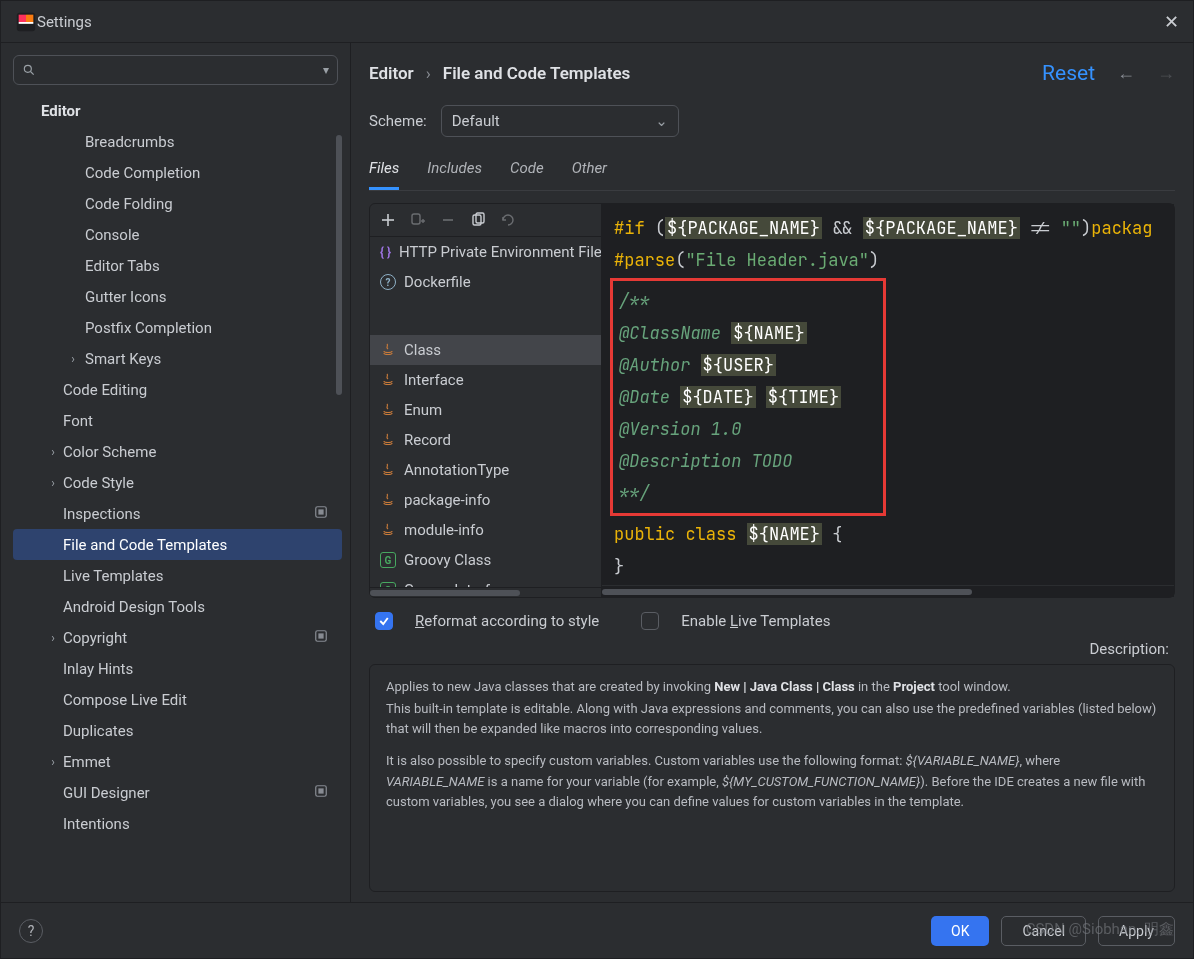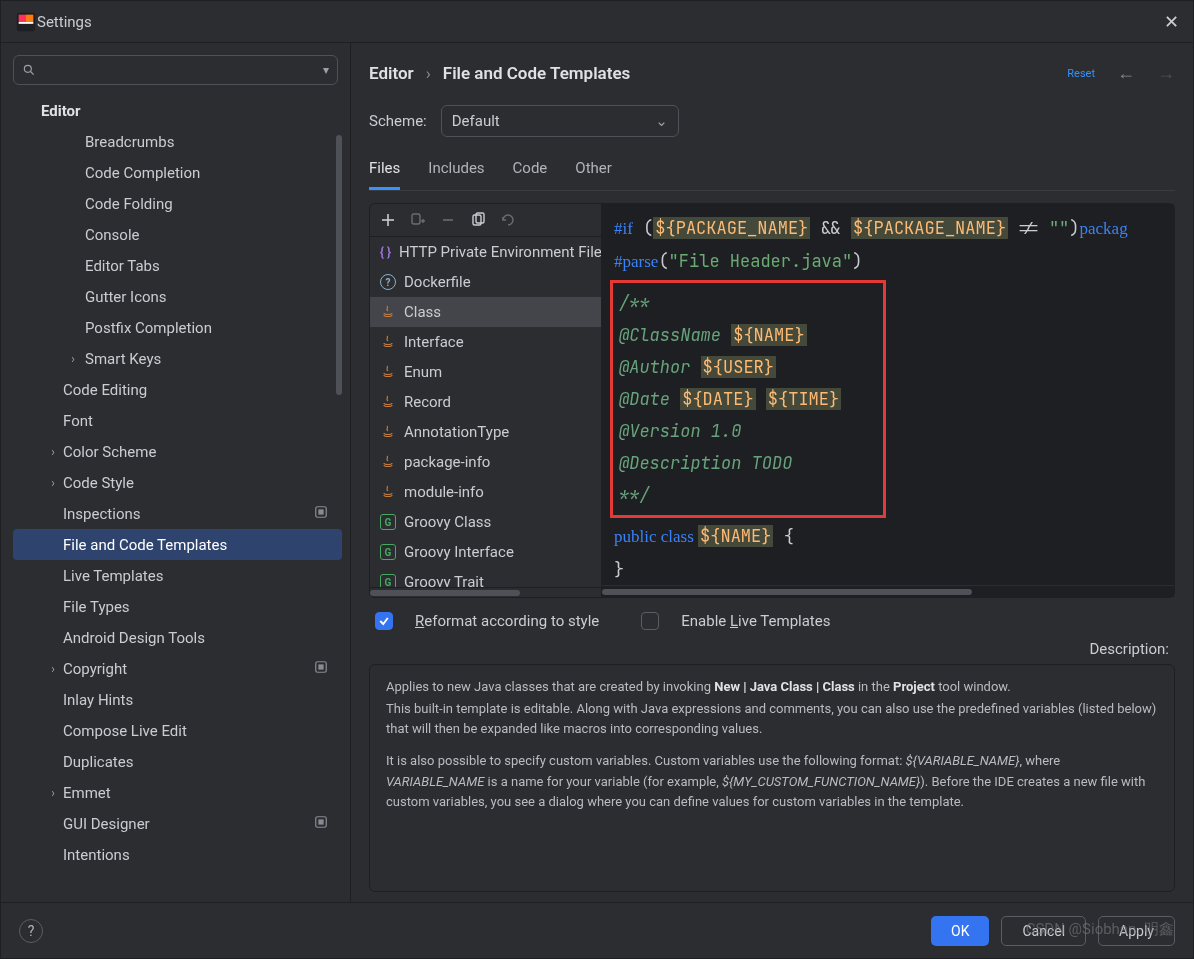--- a/index.html
+++ b/index.html
@@ -55,7 +55,7 @@
   .breadcrumb { display:flex; align-items:center; gap:12px; font-size:17px; font-weight:600; color:#dfe1e5;}
   .breadcrumb .sep { color:#878b92; font-weight:400;}
   .top-actions { display:flex; align-items:center; gap:22px;}
-  .reset-link { color:#3592ff; font-size:11px; cursor:pointer;}
+  .reset-link { color:#3592ff; font-size:21px; cursor:pointer;}
   .nav-arrow { color:#878b92; font-size:18px; cursor:pointer;}
   .nav-arrow.disabled { opacity:0.35;}
   .row { display:flex; align-items:center; gap:14px; margin-top:14px; font-size:15px;}

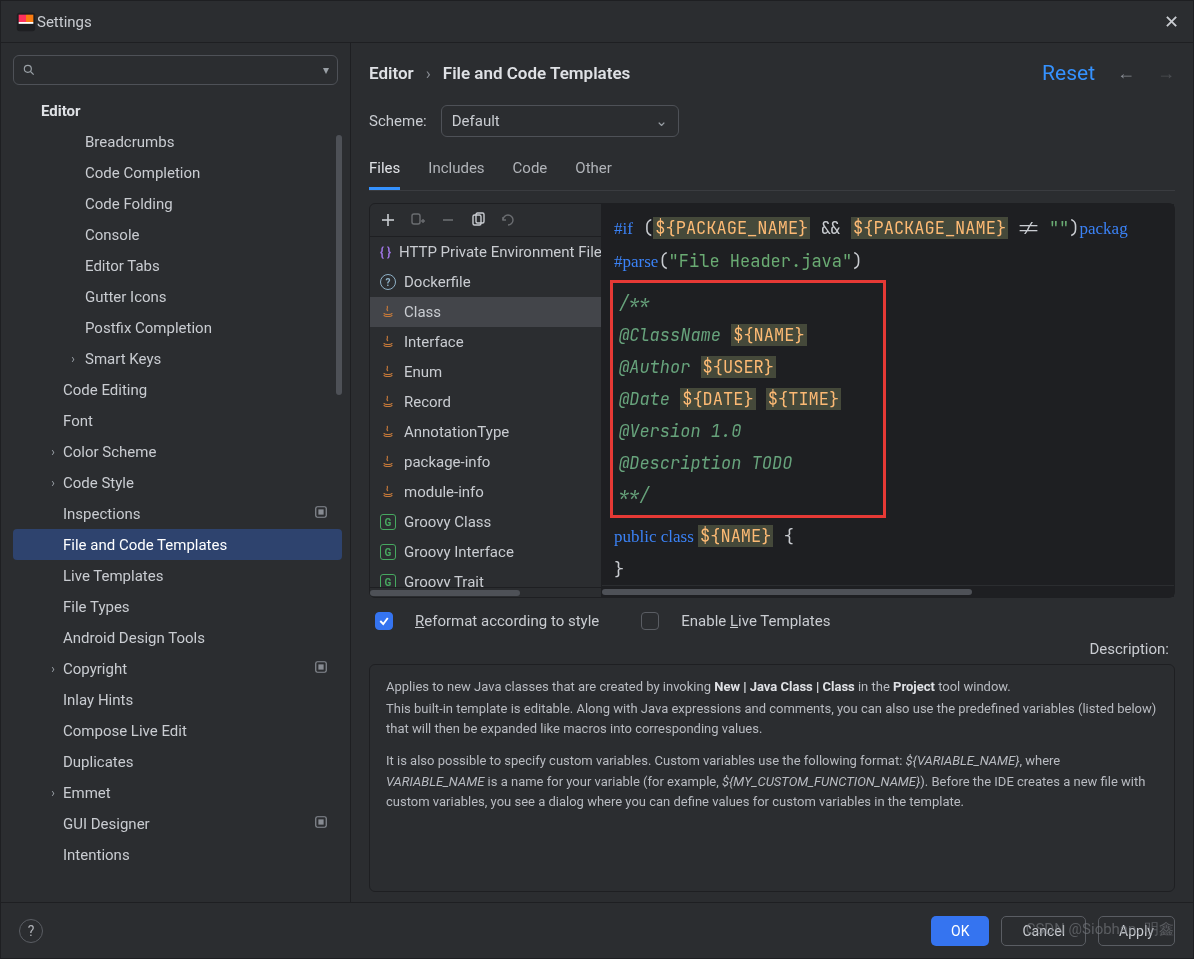--- a/index.html
+++ b/index.html
@@ -66,7 +66,7 @@
   }
   .select .caret-dn { color:#9aa0a6;}
   .tabs { display:flex; gap:28px; border-bottom:1px solid #3a3c40; margin-top:22px; font-size:15px;}
-  .tab { padding:0 0 10px 0; cursor:pointer; color:#b0b3b8;}
+  .tab { padding:0 0 10px 0; cursor:pointer; color:#b0b3b8;font-style:italic;}
   .tab.active { color:#dfe1e5; border-bottom:3px solid #3592ff;}
   .editor-area { flex:1; display:flex; gap:0; margin-top:12px; min-height:0; border:1px solid #1e1f22; border-radius:6px;}
   .template-list { width:232px; border-right:1px solid #1e1f22; display:flex; flex-direction:column; min-width:0;}

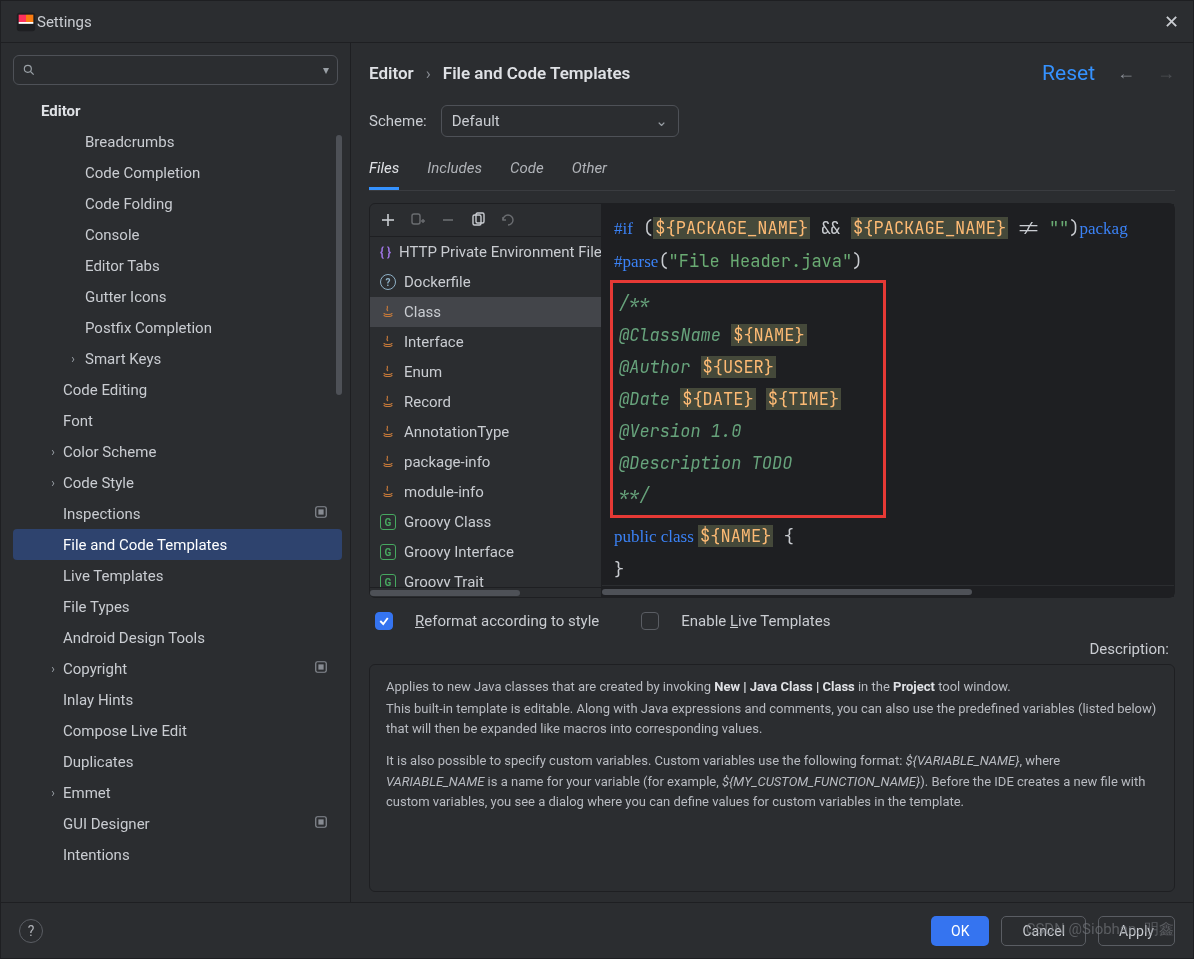--- a/index.html
+++ b/index.html
@@ -94,7 +94,7 @@
     white-space:nowrap;
   }
   .code-line { padding:0 4px;}
-  .t-orange { color:#3b82f6;font-family:Liberation Serif, serif;}
+  .t-orange { color:#eab308;}
   .t-string { color:#6aab73;}
   .t-gray { color:#808080;}
   .t-green-i { color:#67a37c; font-style:italic;}

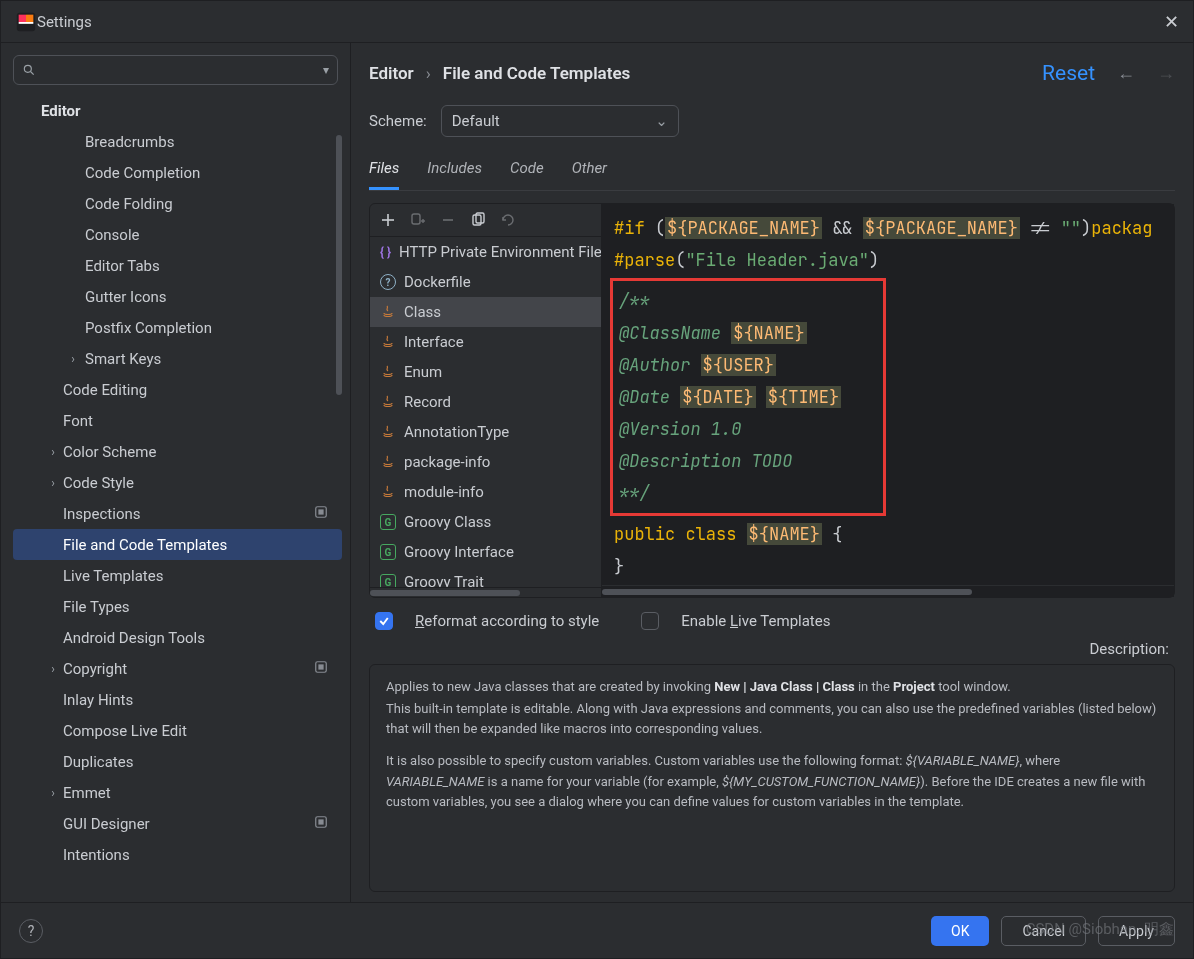--- a/index.html
+++ b/index.html
@@ -98,7 +98,7 @@
   .t-string { color:#6aab73;}
   .t-gray { color:#808080;}
   .t-green-i { color:#67a37c; font-style:italic;}
-  .t-yellow-box { background:#45493a; color:#fdba74; padding:0 2px;}
+  .t-yellow-box { background:#45493a; color:#ffffff; padding:0 2px;}
   .highlight-box { border:3px solid #e53935; display:inline-block; padding:4px 2px 4px 2px; margin:2px 0;}
   .code-hscroll { height:12px; border-top:1px solid #2b2d30; position:relative;}
   .code-hscroll-thumb { position:absolute; left:0; top:3px; height:6px; width:370px; background:#4e5157; border-radius:3px;}

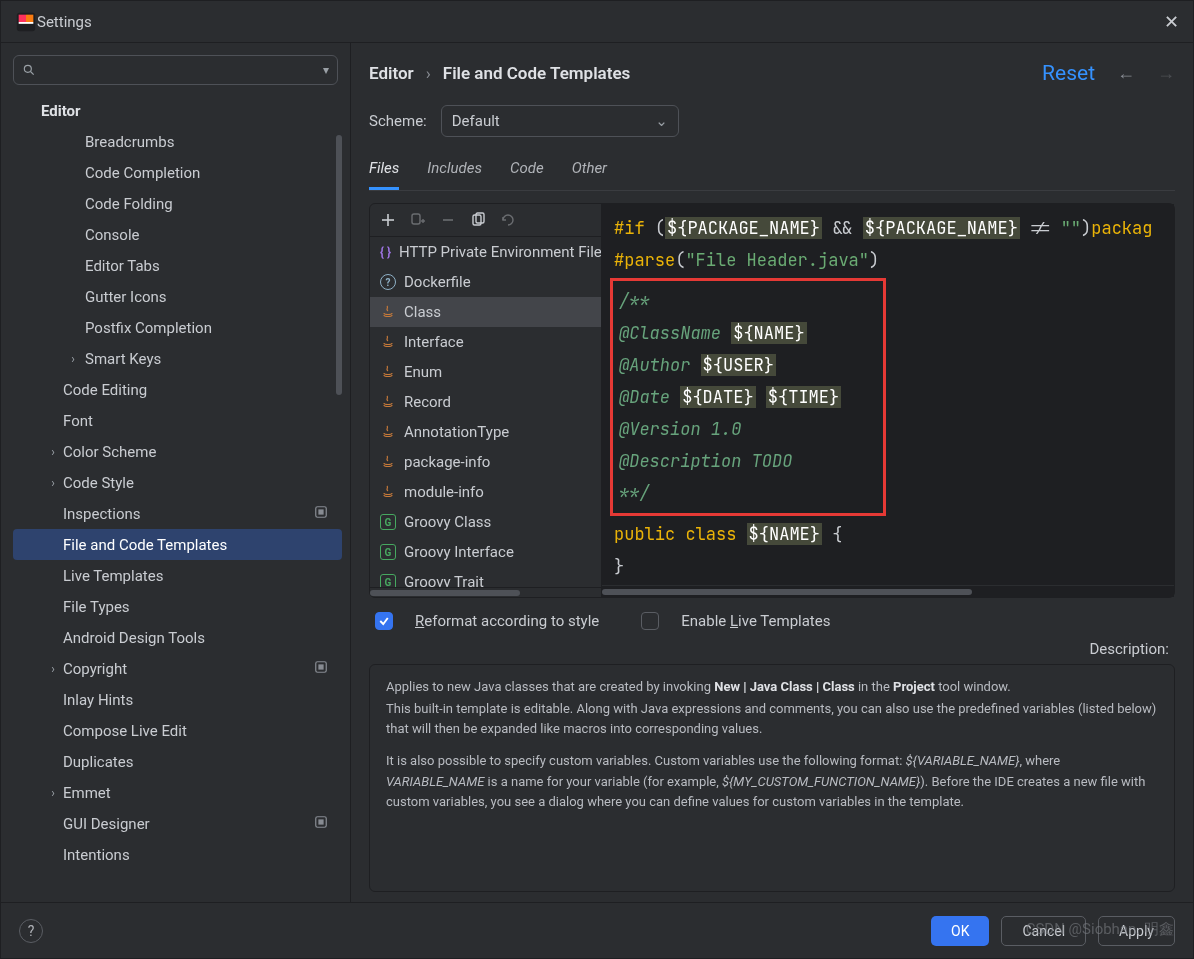--- a/index.html
+++ b/index.html
@@ -79,7 +79,7 @@
     display:flex; align-items:center; gap:8px; height:30px; padding:0 10px;
     cursor:pointer; font-size:15px; white-space:nowrap;
   }
-  .list-item.selected { background:#43454a;}
+  .list-item.selected { background:#43454a;margin-top:38px;}
   .ficon { width:16px; height:16px; border-radius:3px; display:inline-flex; align-items:center; justify-content:center; font-size:10px; font-weight:700;}
   .ficon.braces { color:#9f75e5;}
   .ficon.q { color:#8fb1c7; border:1px solid #8fb1c7; border-radius:50%;}

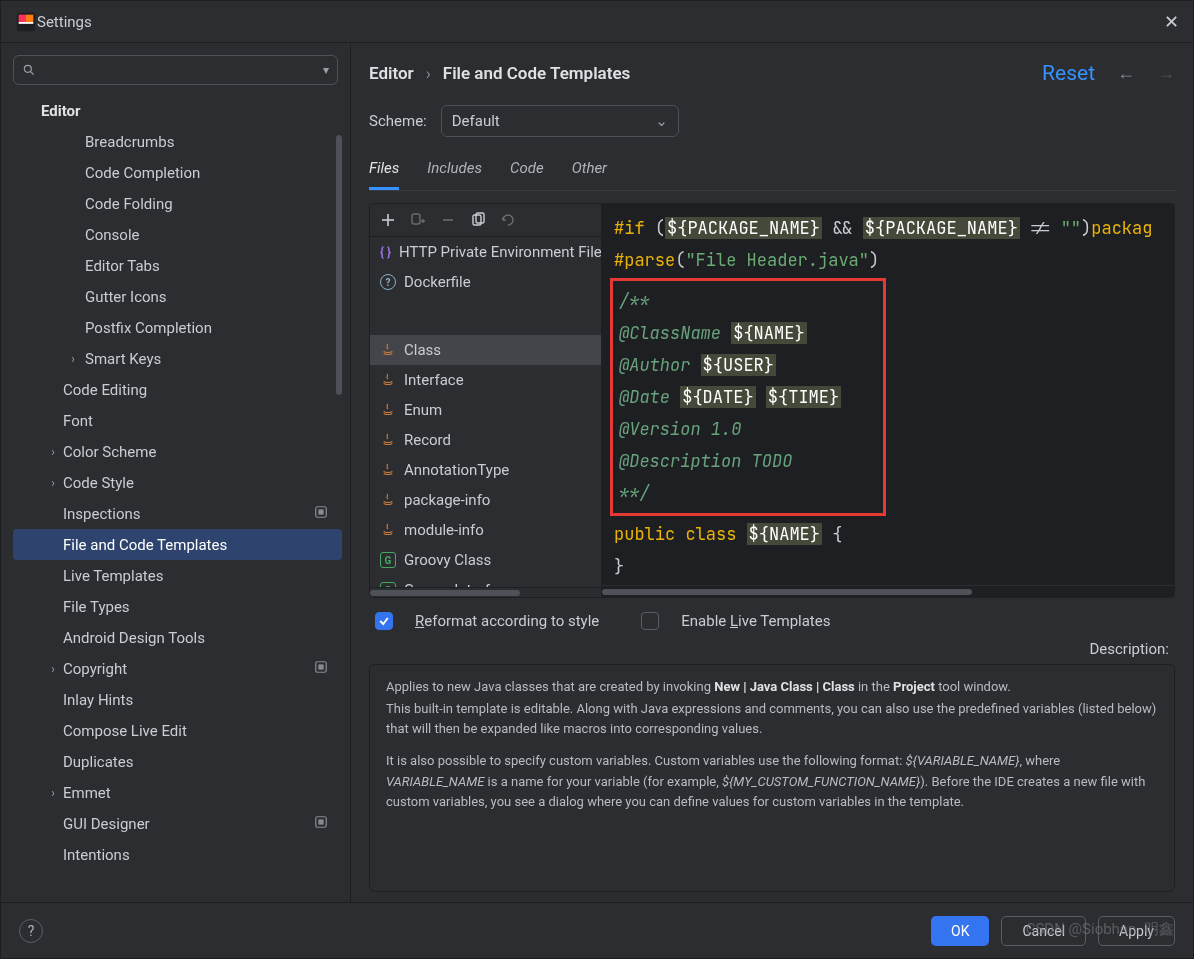--- a/index.html
+++ b/index.html
@@ -214,9 +214,6 @@
           </div>
           <div class="tree-item d0">
             <span>Live Templates</span>
-          </div>
-          <div class="tree-item d0">
-            <span>File Types</span>
           </div>
           <div class="tree-item d0">
             <span>Android Design Tools</span>

